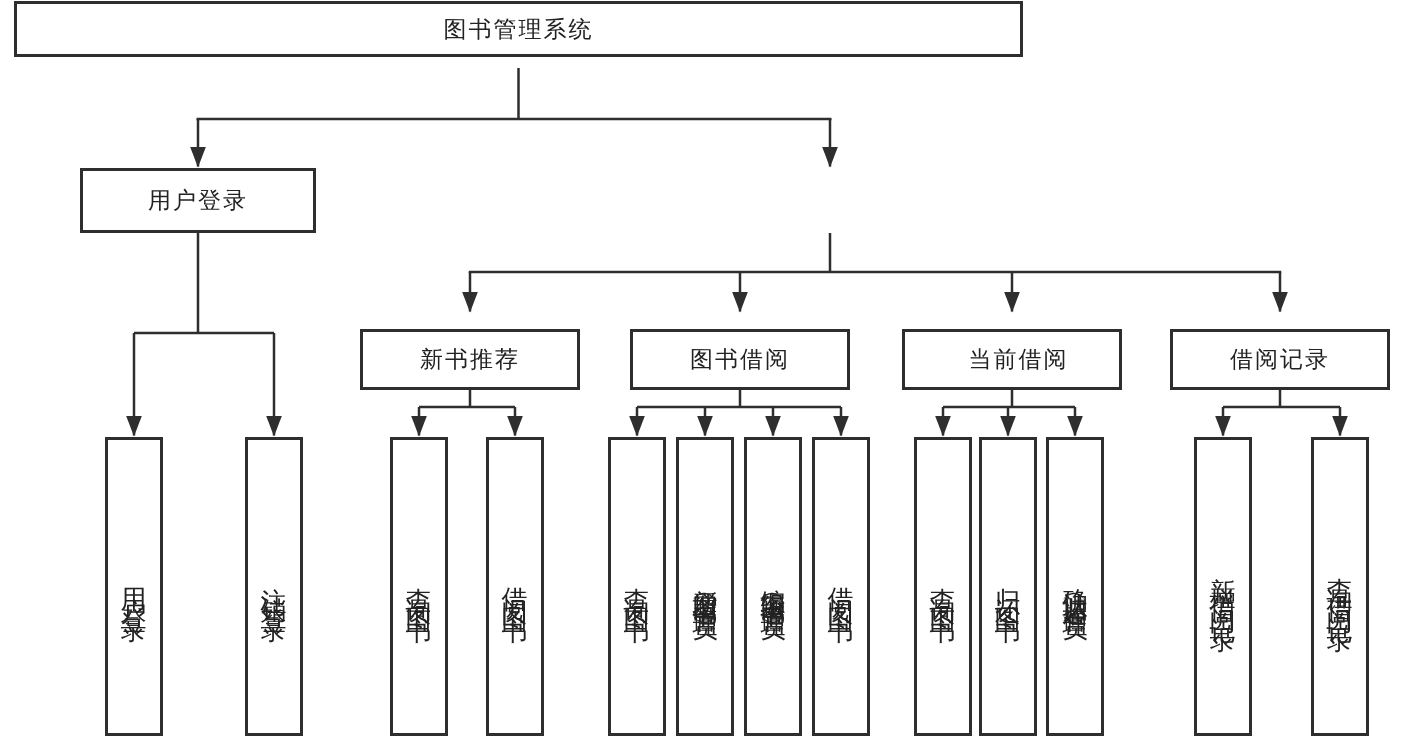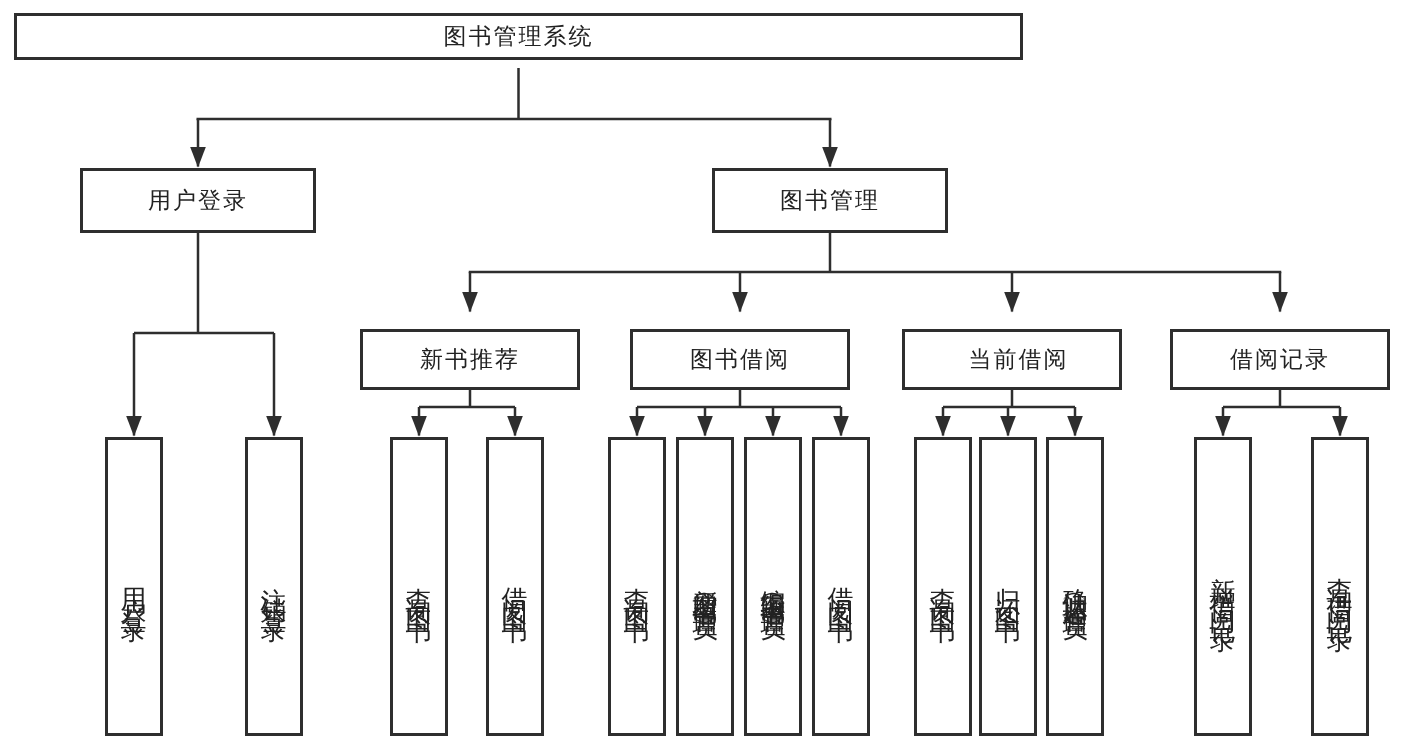--- a/index.html
+++ b/index.html
@@ -32,7 +32,7 @@
     white-space: nowrap;
   }
   
-  .root-box  { left: 14px;   top: 13px;  width: 1009px; height: 47px; }
+  .root-box  { left: 14px;   top: 1px;  width: 1009px; height: 56px; }
   .l1-a      { left: 80px;   top: 168px; width: 236px;  height: 65px; }
   .l1-b      { left: 712px;  top: 168px; width: 236px;  height: 65px; }
   .l2        { top: 329px; height: 61px; width: 220px; }

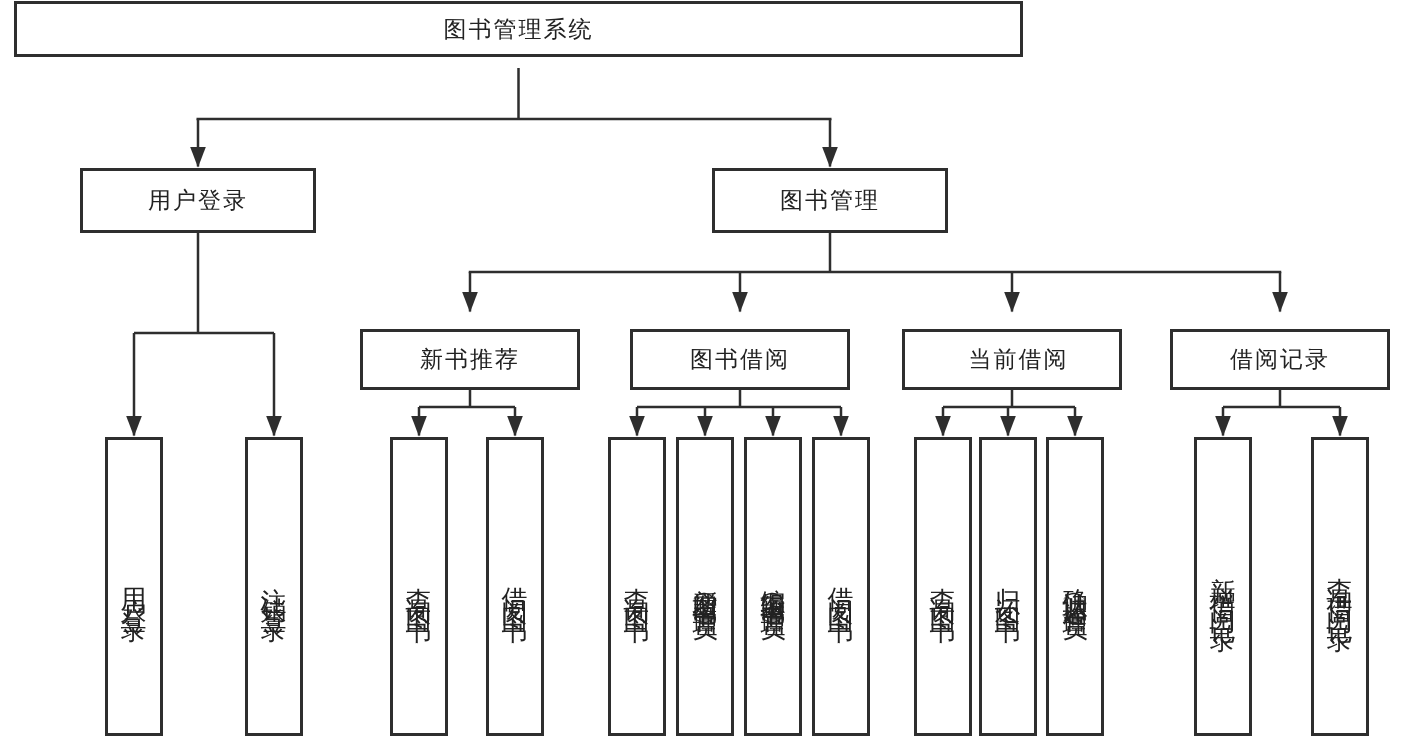--- a/index.html
+++ b/index.html
@@ -132,9 +132,6 @@
   <div class="box l1-a">
     <span class="hlabel">用户登录</span>
   </div>
-  <div class="box l1-b">
-    <span class="hlabel">图书管理</span>
-  </div>
 
   <div class="box l2 l2-a">
     <span class="hlabel">新书推荐</span>

